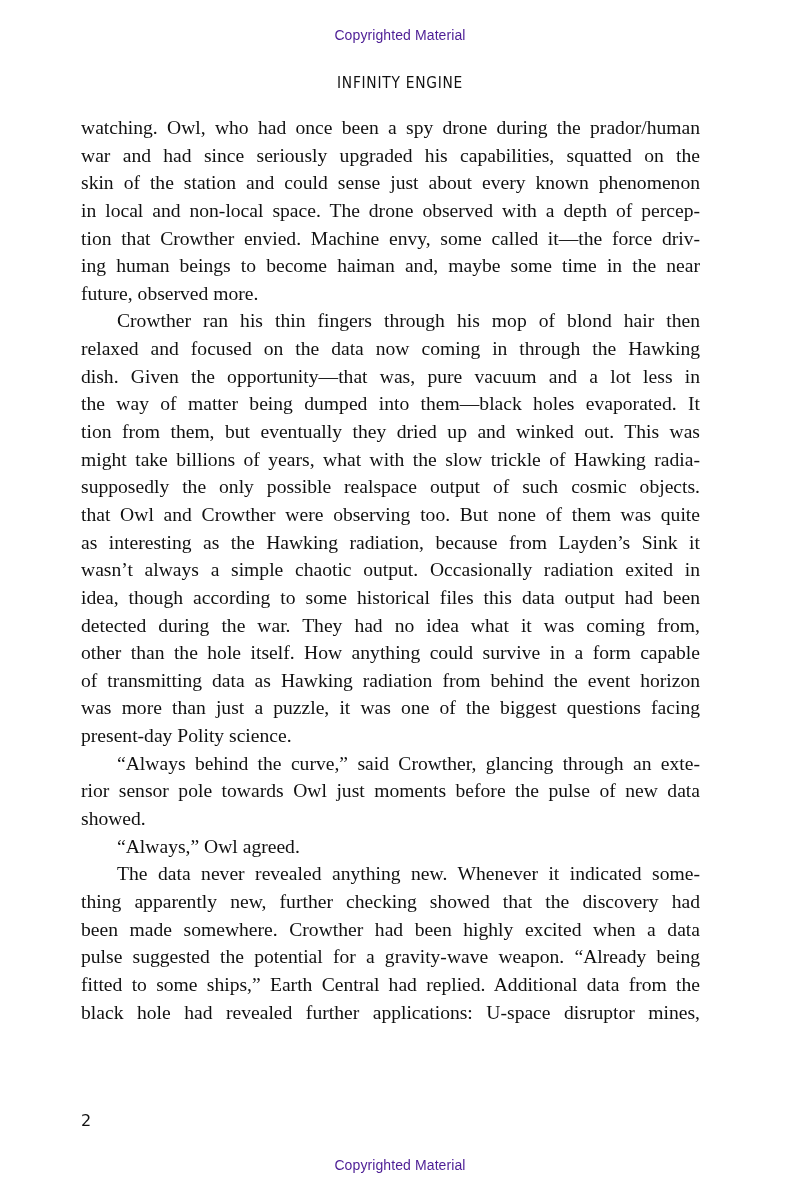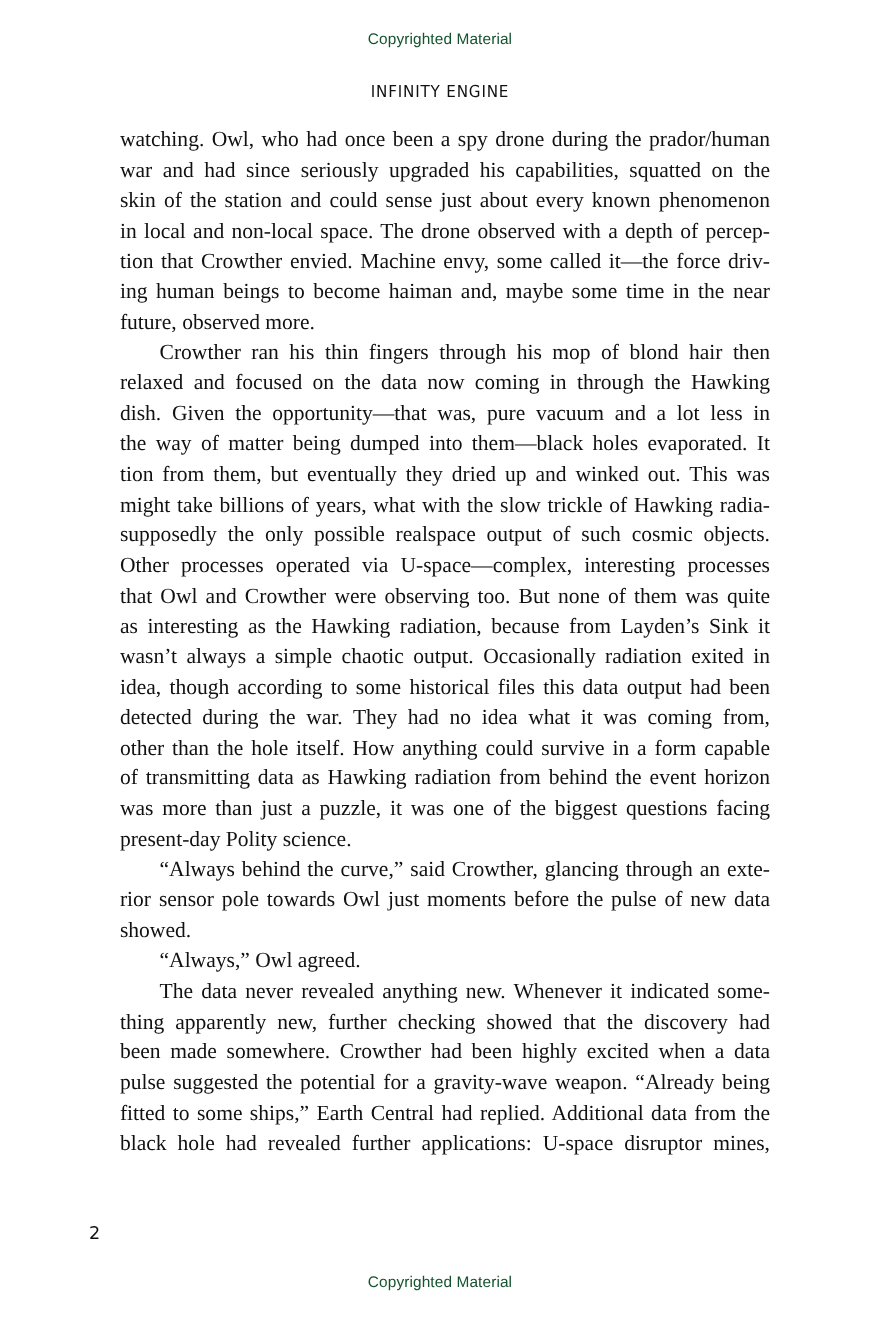--- a/index.html
+++ b/index.html
@@ -6,7 +6,7 @@
     body { width: 800px; height: 1200px; position: relative; overflow: hidden; }
     .watermark {
       position: absolute; left: 0; width: 800px; text-align: center;
-      font-family: "Liberation Sans", sans-serif; font-size: 14px; color: #14532d;
+      font-family: "Liberation Sans", sans-serif; font-size: 14px; color: #4c1d95;
       letter-spacing: 0.1px;
     }
     .wm-top { top: 27px; }

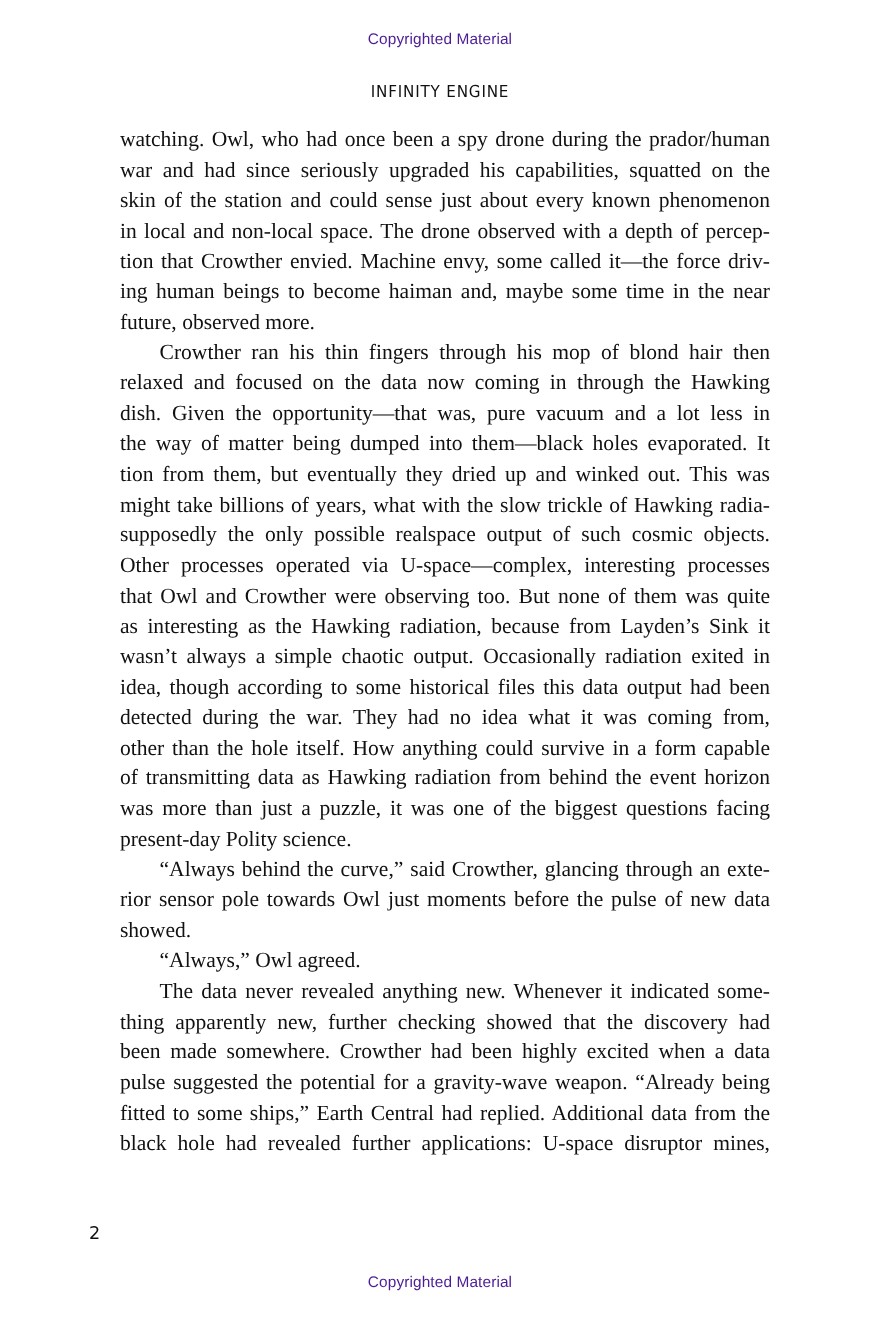--- a/index.html
+++ b/index.html
@@ -22,7 +22,7 @@
     }
     .line {
       height: 27.65px; line-height: 27.65px;
-      text-align: justify; text-align-last: justify; white-space: nowrap; margin-left: 28px;
+      text-align: justify; text-align-last: justify; white-space: nowrap;
     }
     .line.last { text-align-last: left; }
     .line.indent { text-indent: 36px; }

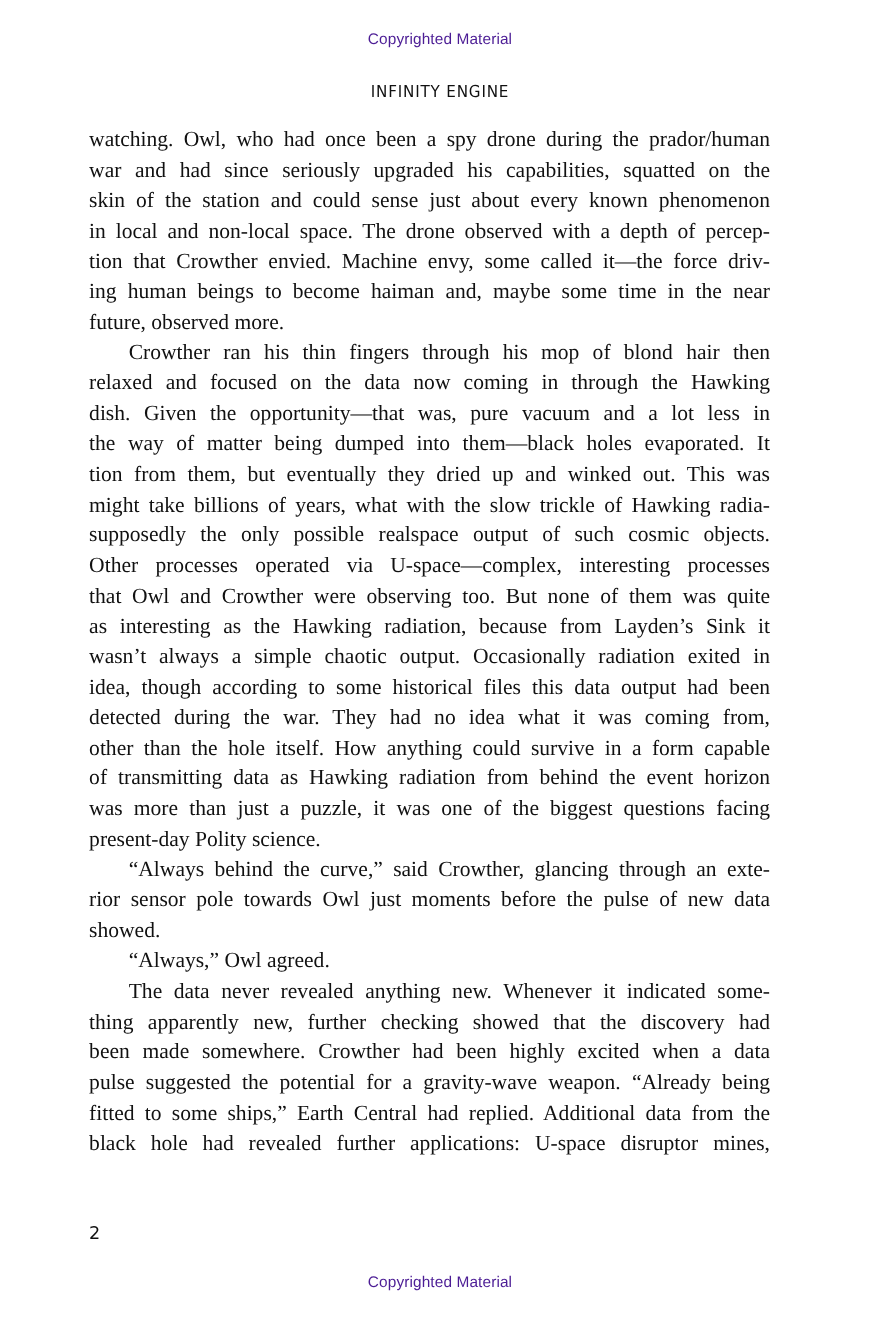--- a/index.html
+++ b/index.html
@@ -52,7 +52,6 @@
   <div class="line">tion from them, but eventually they dried up and winked out. This was</div>
   <div class="line">might take billions of years, what with the slow trickle of Hawking radia-</div>
   <div class="line">supposedly the only possible realspace output of such cosmic objects.</div>
-  <div class="line">Other processes operated via U-space—complex, interesting processes</div>
   <div class="line">that Owl and Crowther were observing too. But none of them was quite</div>
   <div class="line">as interesting as the Hawking radiation, because from Layden’s Sink it</div>
   <div class="line">wasn’t always a simple chaotic output. Occasionally radiation exited in</div>

